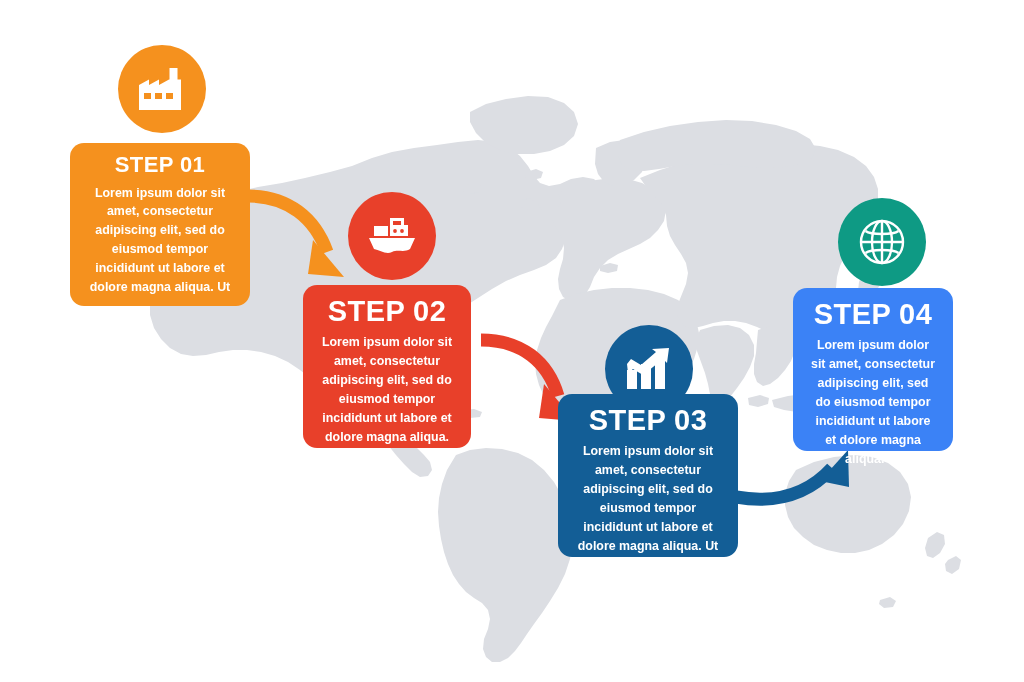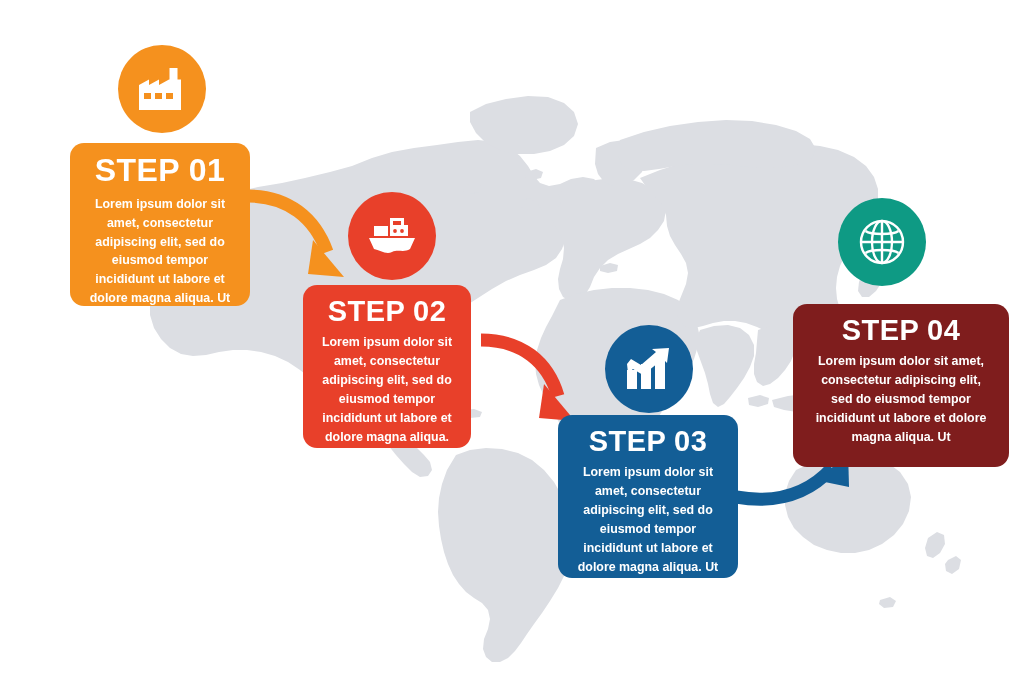--- a/index.html
+++ b/index.html
@@ -72,7 +72,7 @@
   
   #badge-1 { left: 118px; top: 45px; width: 88px; height: 88px; background: #F5911E; }
   #panel-1 { left: 70px; top: 143px; width: 180px; height: 163px; background: #F5911E; }
-  #panel-1 .panel-title { font-size: 32px; }
+  #panel-1 .panel-title { font-size: 22px; }
 
   
   #badge-2 { left: 348px; top: 192px; width: 88px; height: 88px; background: #E8402A; }

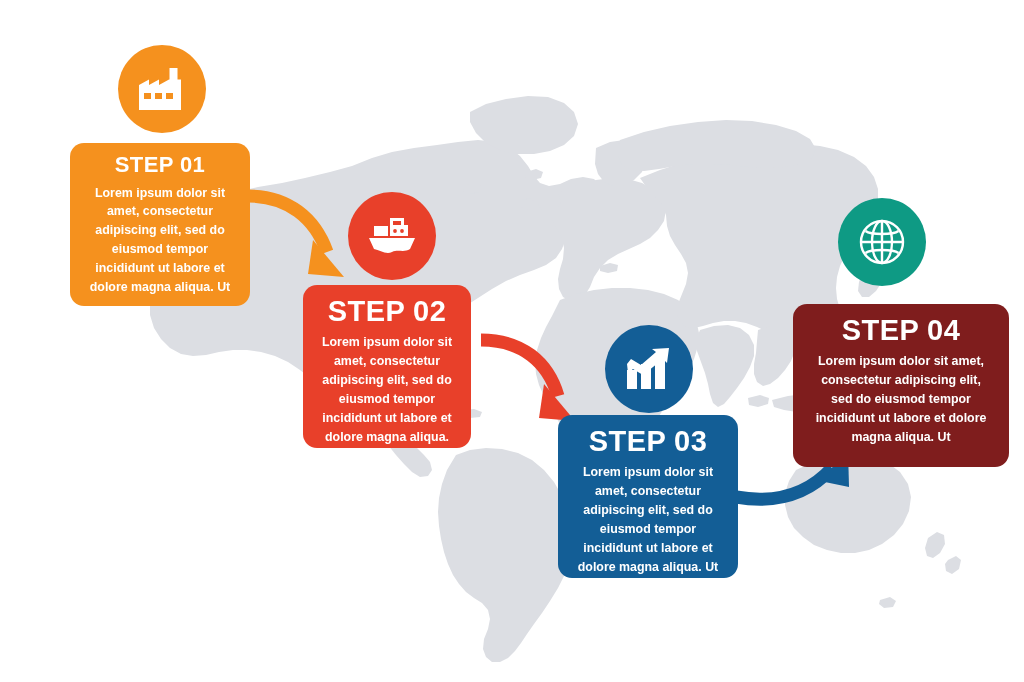--- a/index.html
+++ b/index.html
@@ -84,7 +84,7 @@
 
   
   #badge-4 { left: 838px; top: 198px; width: 88px; height: 88px; background: #0E9A84; }
-  #panel-4 { left: 793px; top: 304px; width: 216px; height: 163px; background: #7f1d1d; }
+  #panel-4 { left: 793px; top: 288px; width: 160px; height: 163px; background: #3b82f6; }
 </style>
 </head>
 <body>

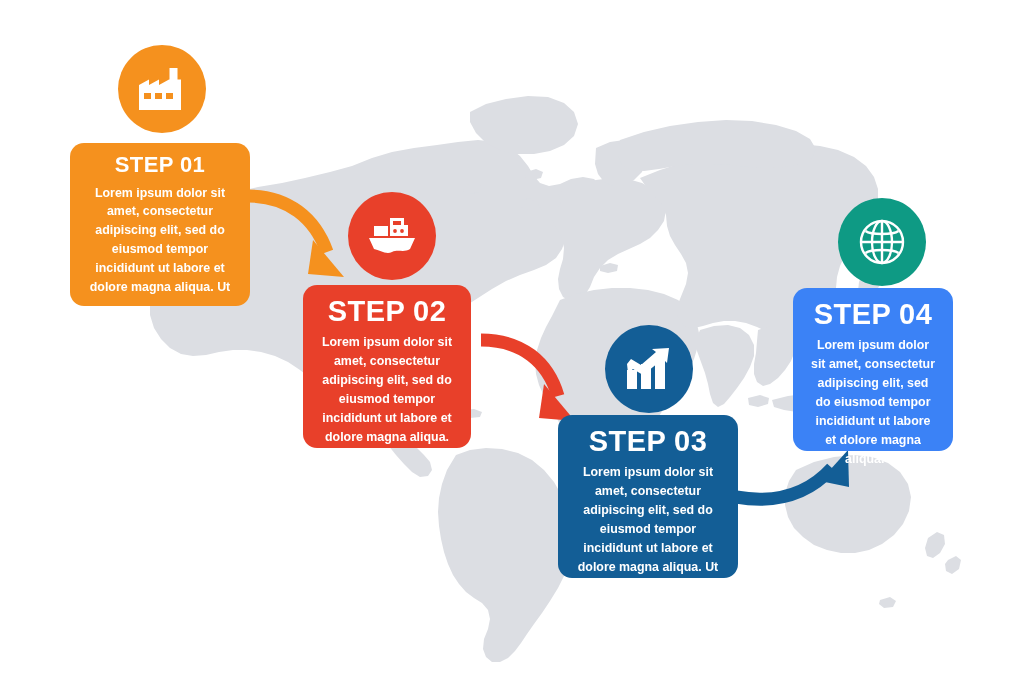--- a/index.html
+++ b/index.html
@@ -80,7 +80,7 @@
 
   
   #badge-3 { left: 605px; top: 325px; width: 88px; height: 88px; background: #135E96; }
-  #panel-3 { left: 558px; top: 415px; width: 180px; height: 163px; background: #135E96; }
+  #panel-3 { left: 558px; top: 394px; width: 180px; height: 163px; background: #135E96; }
 
   
   #badge-4 { left: 838px; top: 198px; width: 88px; height: 88px; background: #0E9A84; }

